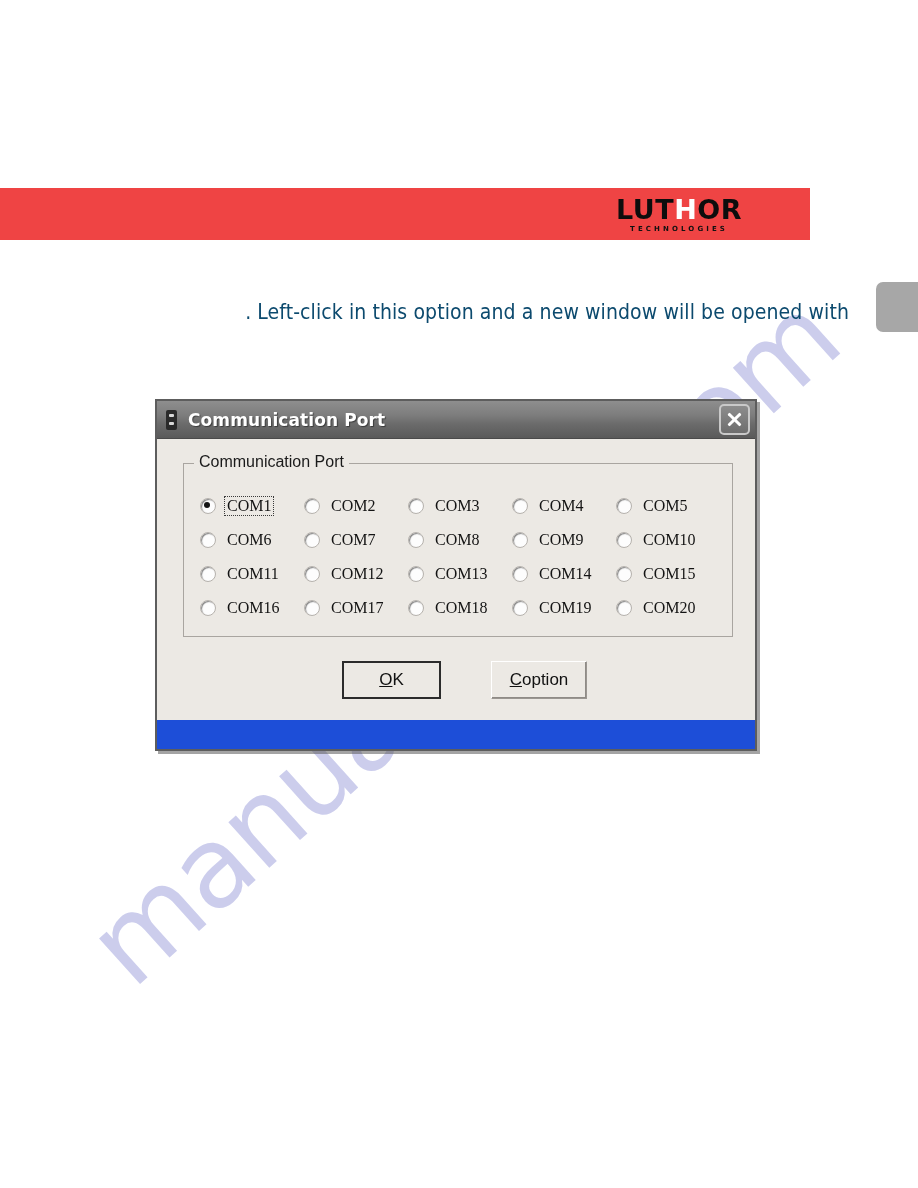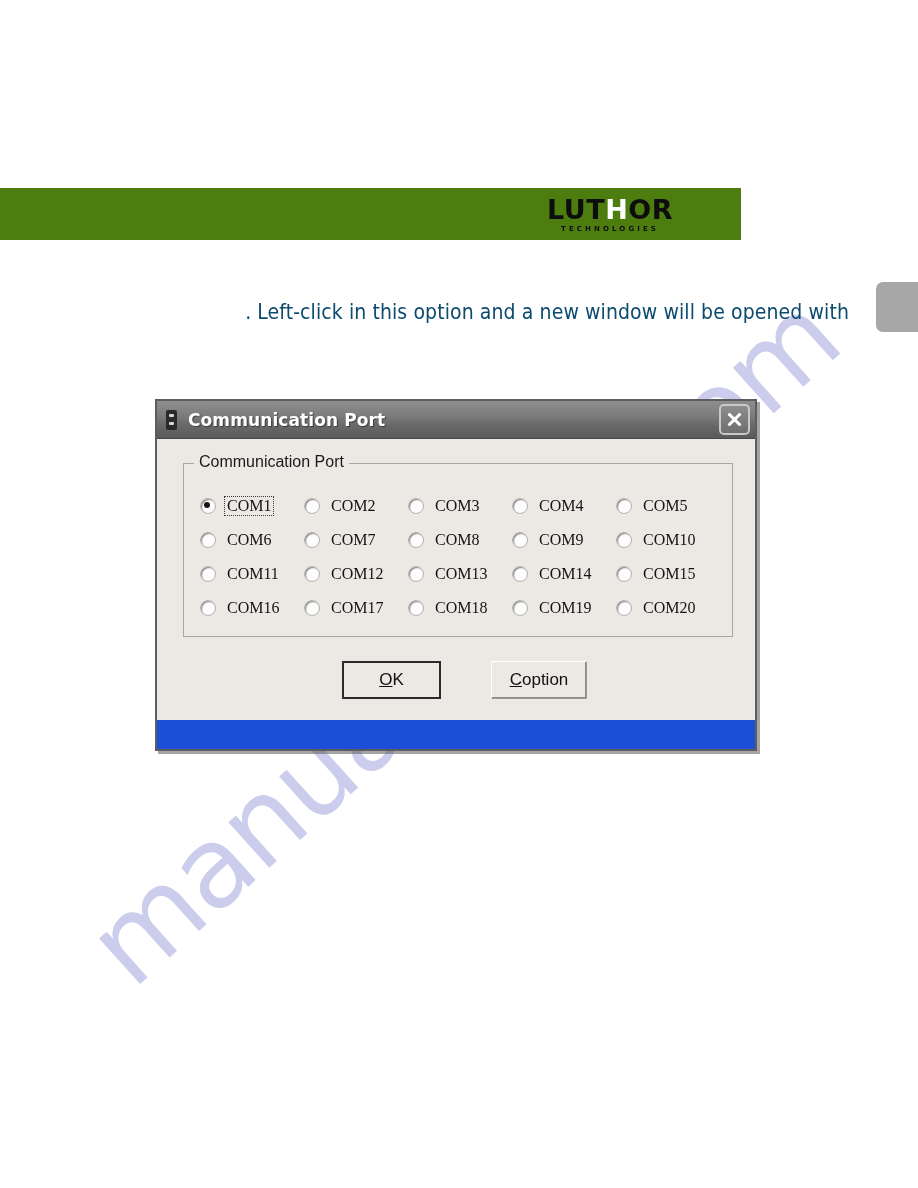--- a/index.html
+++ b/index.html
@@ -47,9 +47,9 @@
     position: absolute;
     left: 0;
     top: 188px;
-    width: 741px;
+    width: 810px;
     height: 52px;
-    background: #4d7c0f;
+    background: #ef4444;
     z-index: 10;
   }
   #logo-block {

